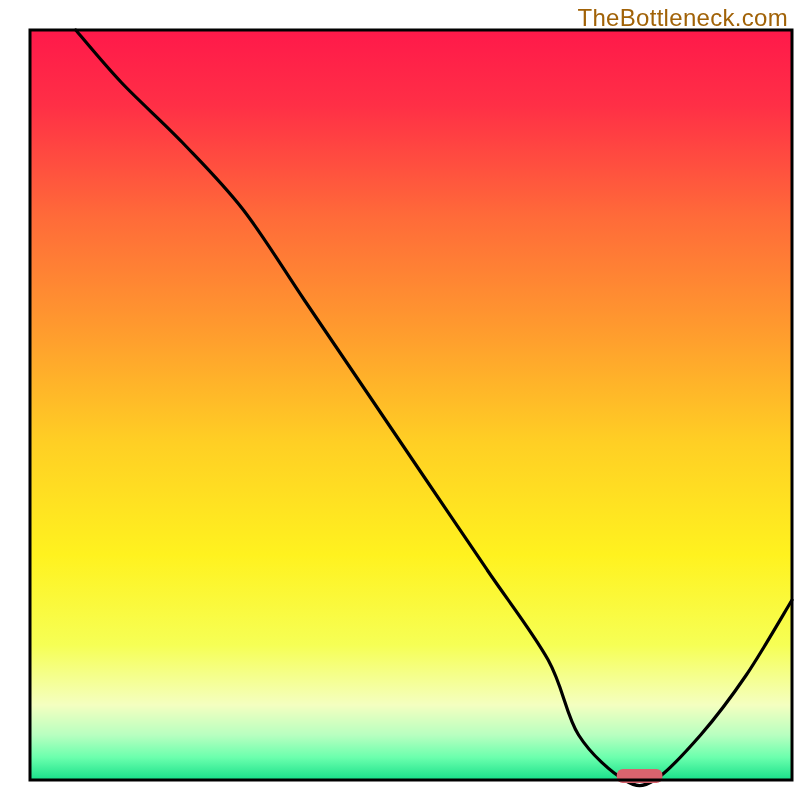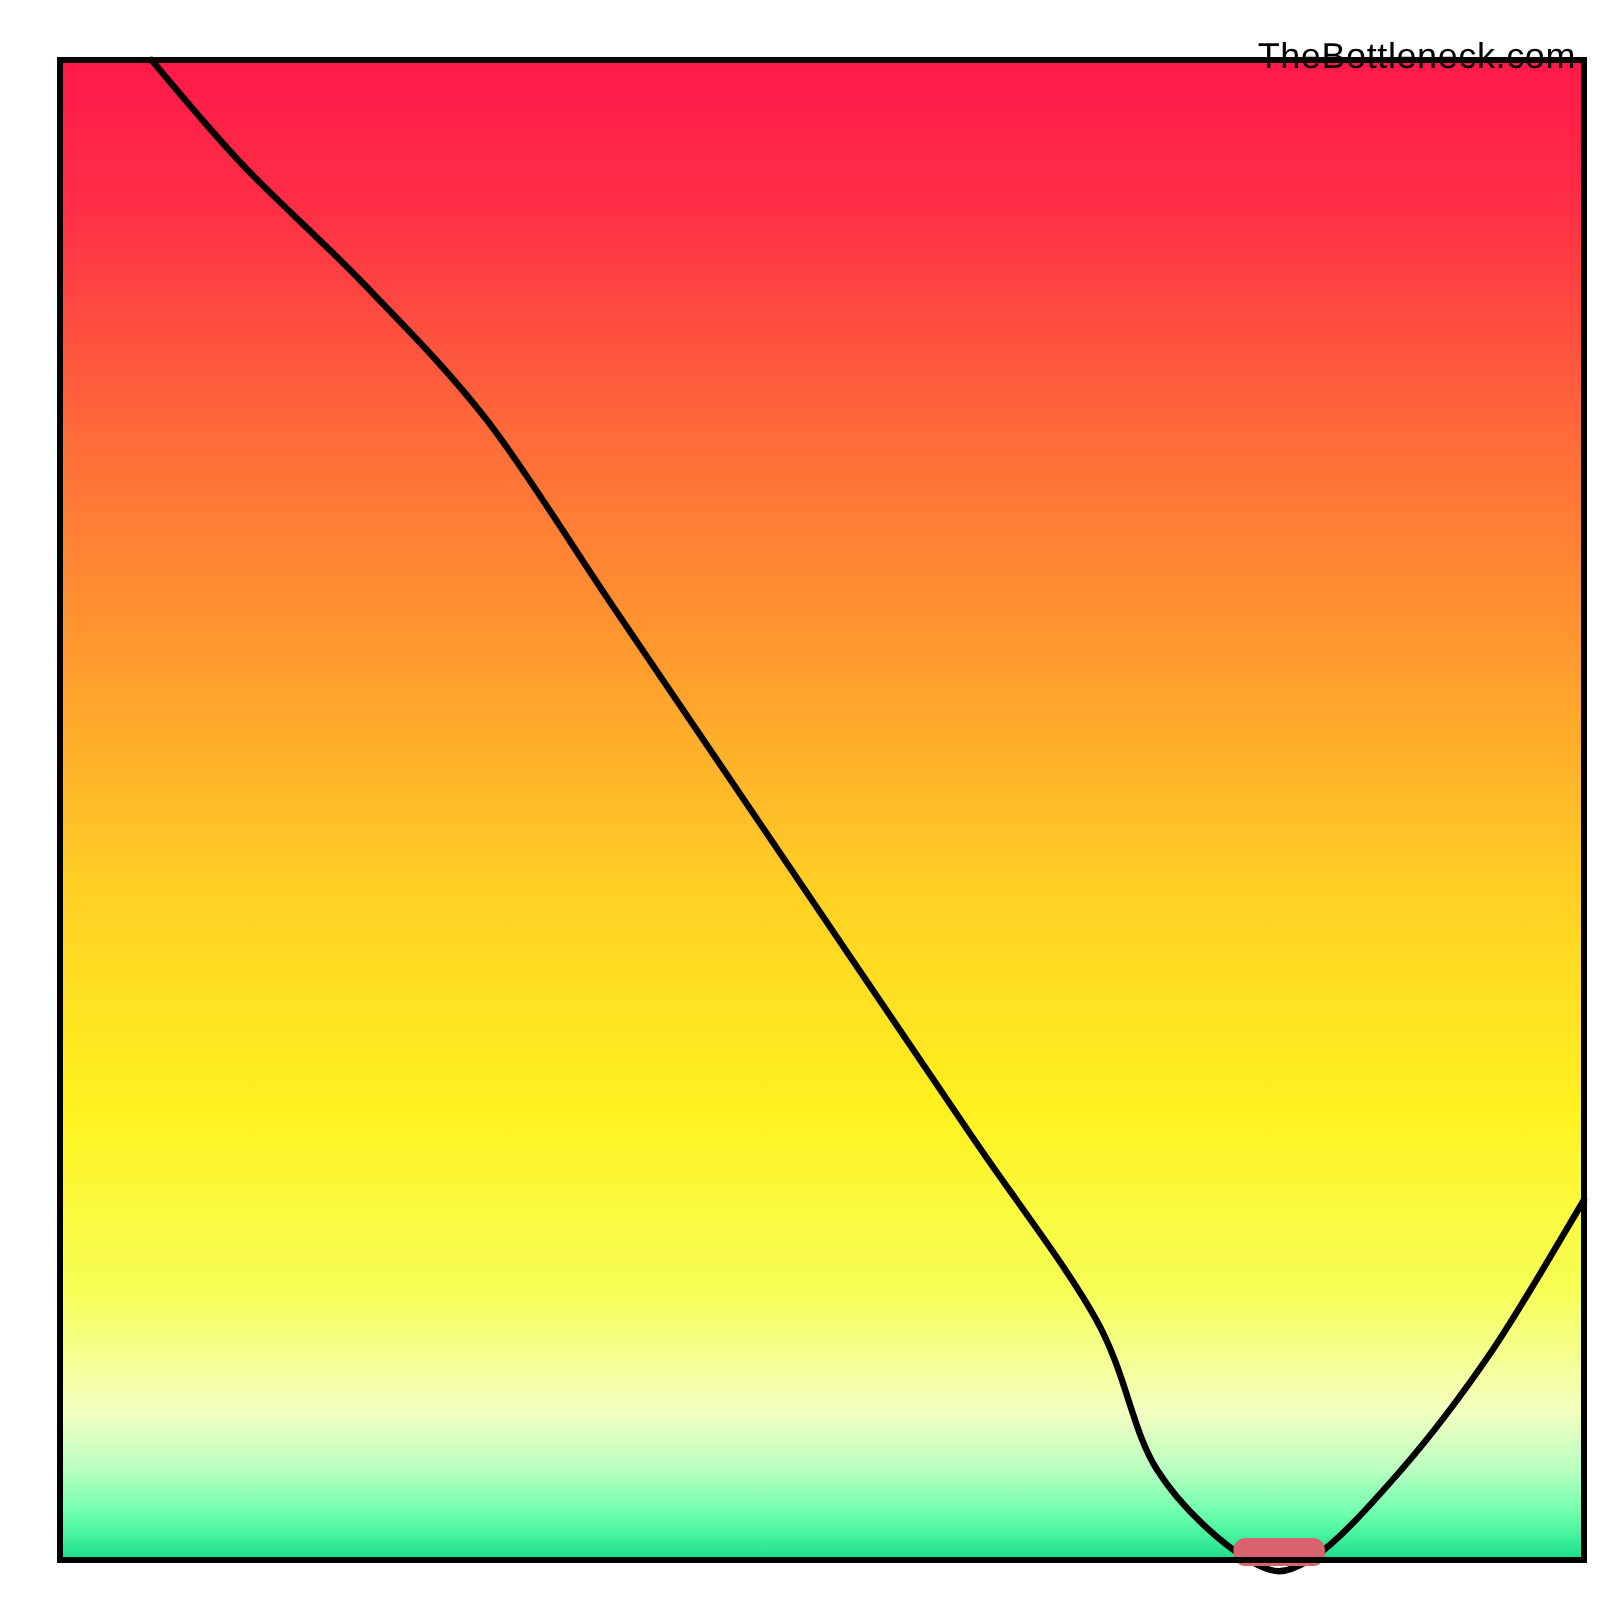--- a/index.html
+++ b/index.html
@@ -17,10 +17,10 @@
   }
   .watermark {
     position: absolute;
-    top: 18px;
+    top: 4px;
     right: 12px;
-    color: #000000;
-    font-size: 18px;
+    color: #a16207;
+    font-size: 24px;
     font-weight: 400;
     letter-spacing: 0.3px;
   }

